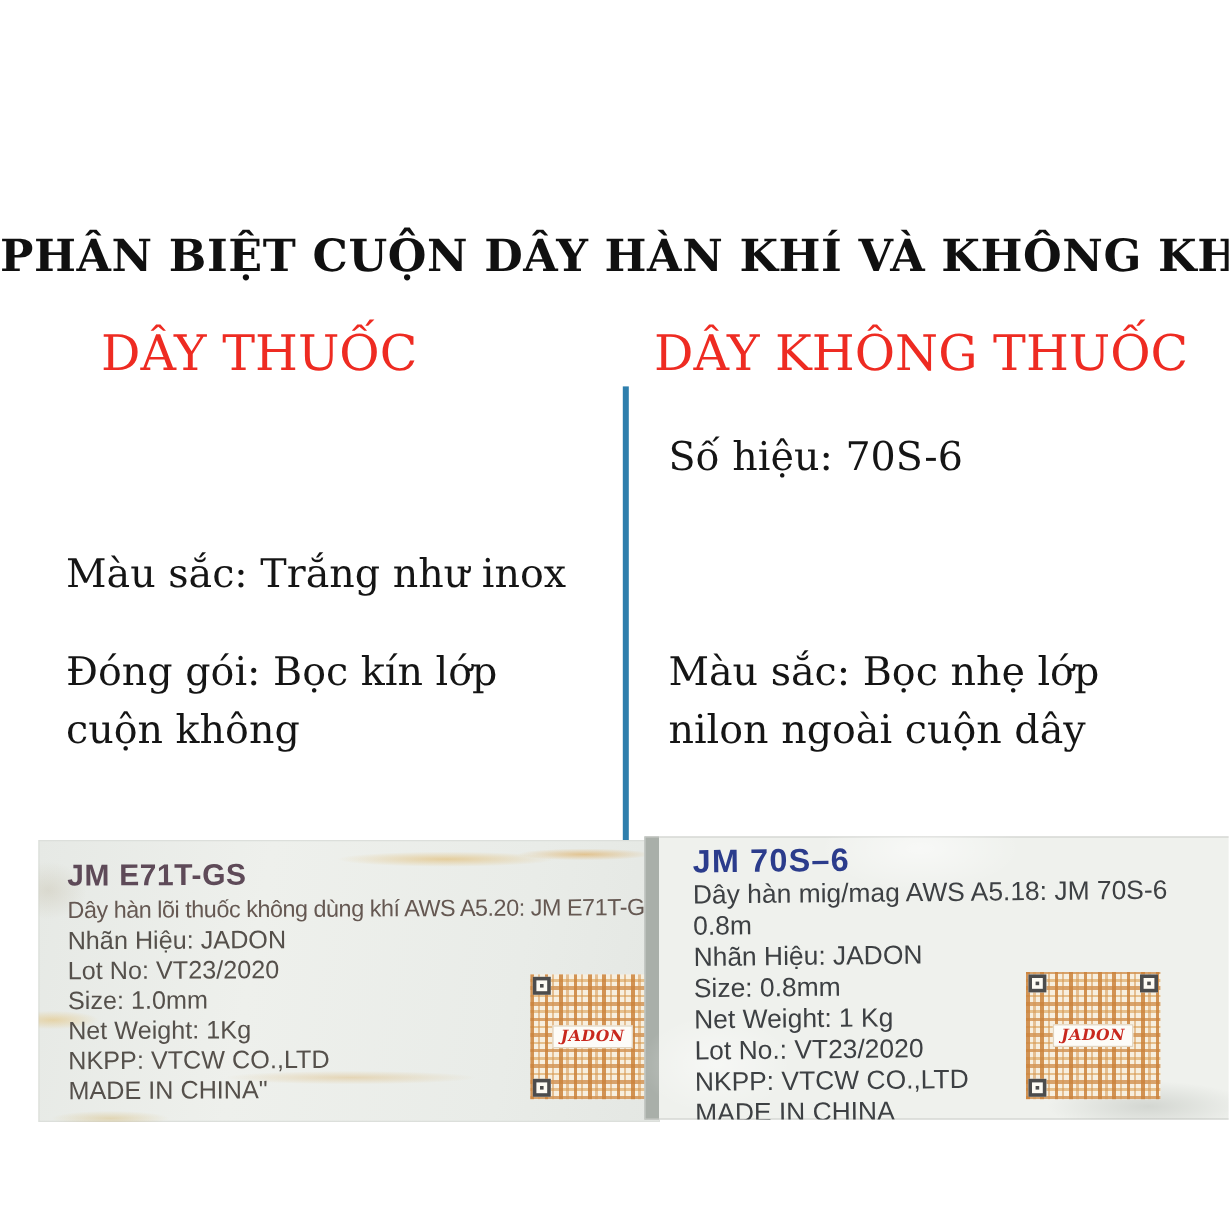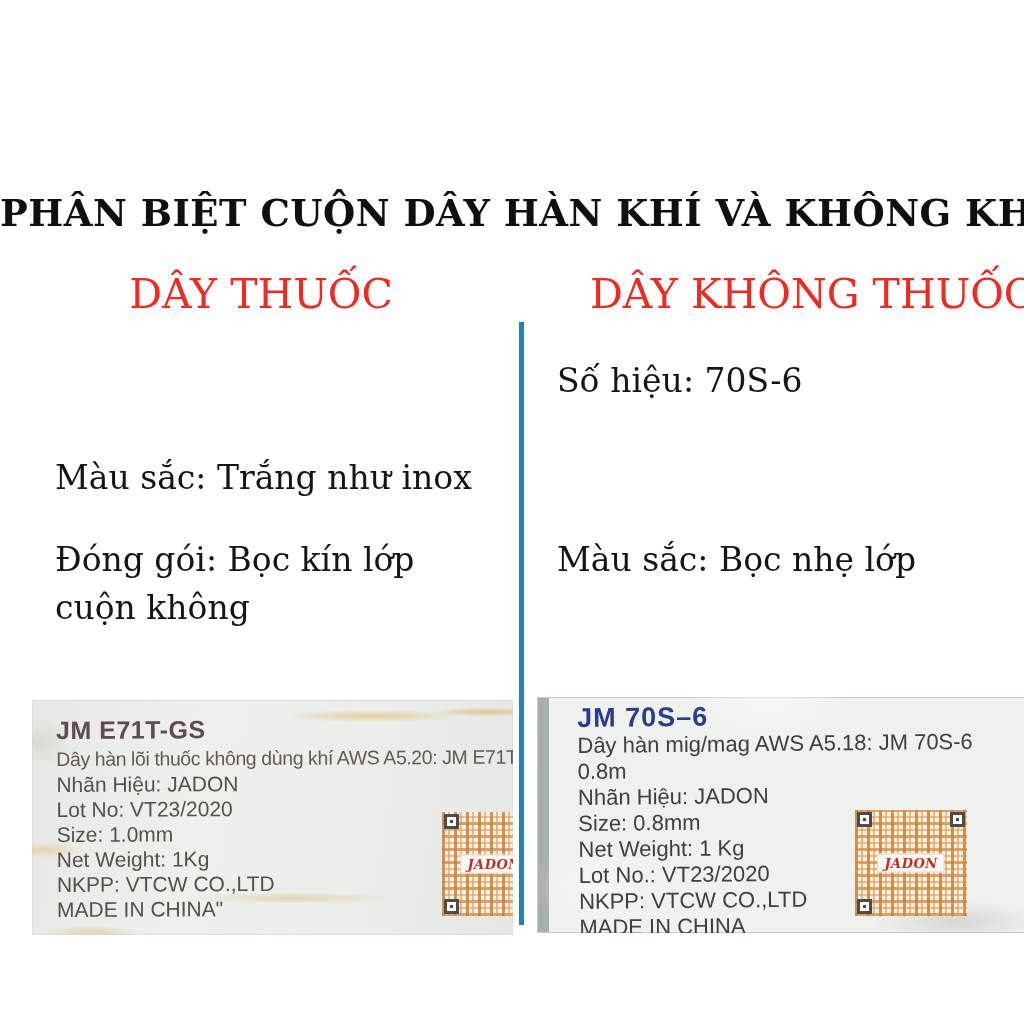--- a/index.html
+++ b/index.html
@@ -12,7 +12,7 @@
     font-size:37px; font-weight:bold; color:#101010; letter-spacing:0.5px; white-space:nowrap;
   }
   .col-header {
-    position:absolute; top:270px; font-size:41px; color:#ee2b22; text-align:center; white-space:nowrap;margin-left:45px;
+    position:absolute; top:270px; font-size:41px; color:#ee2b22; text-align:center; white-space:nowrap;
   }
   .col-header.left  { left:0;  width:432px; }
   .col-header.right { left:545px; width:440px; }

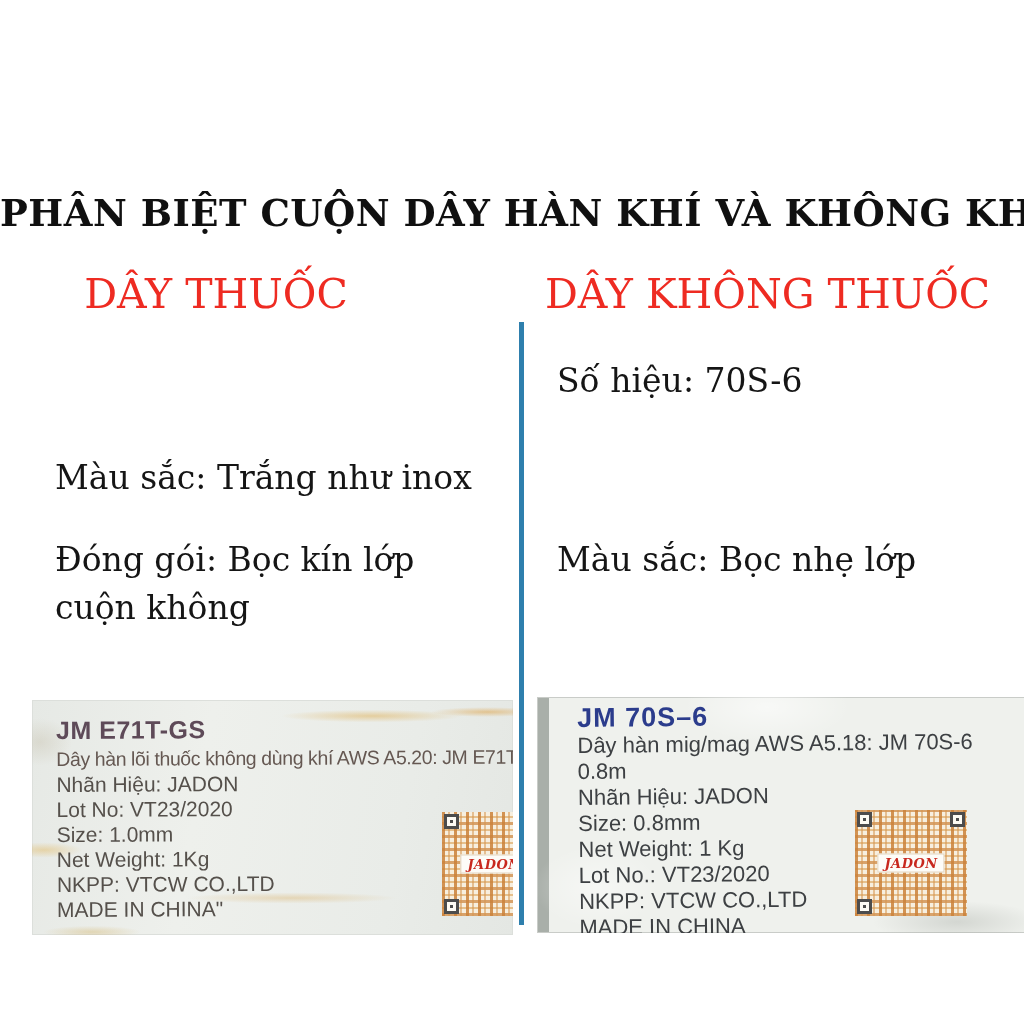--- a/index.html
+++ b/index.html
@@ -123,6 +123,7 @@
   </div>
   <div class="spec right-spec r3">
     <div>Màu sắc: Bọc nhẹ lớp</div>
+    <div>nilon ngoài cuộn dây</div>
   </div>
 
   <div class="photo photo-left">

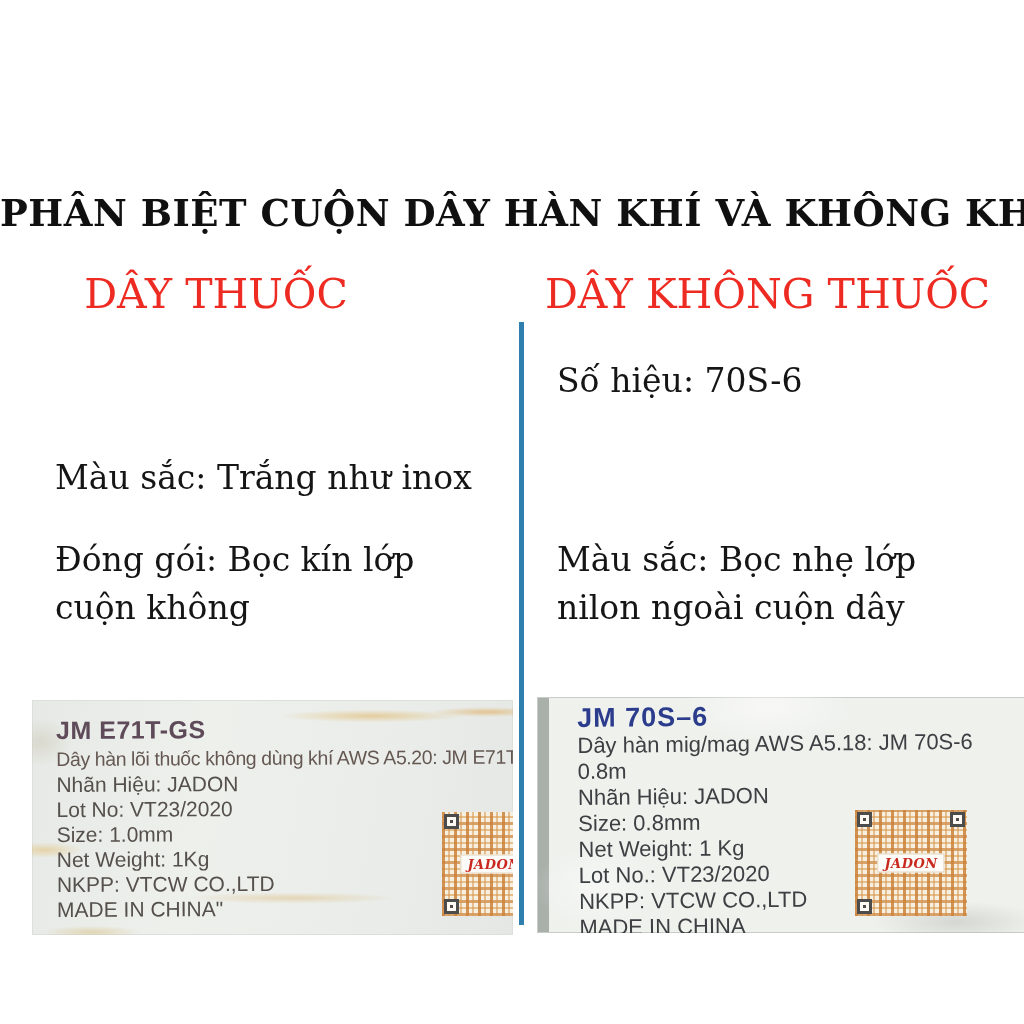--- a/index.html
+++ b/index.html
@@ -26,7 +26,7 @@
   .r1 { top:357px; } .r2 { top:434px; } .r3 { top:536px; }
 
   
-  .photo { position:absolute; overflow:hidden; }
+  .photo { position:absolute; overflow:hidden;padding-left:37px; }
   .photo-left {
     left:32px; top:700px; width:481px; height:235px;
     background:linear-gradient(100deg,#e6e9e5 0%, #eef0ec 35%, #e9ece8 75%, #e4e7e3 100%);

